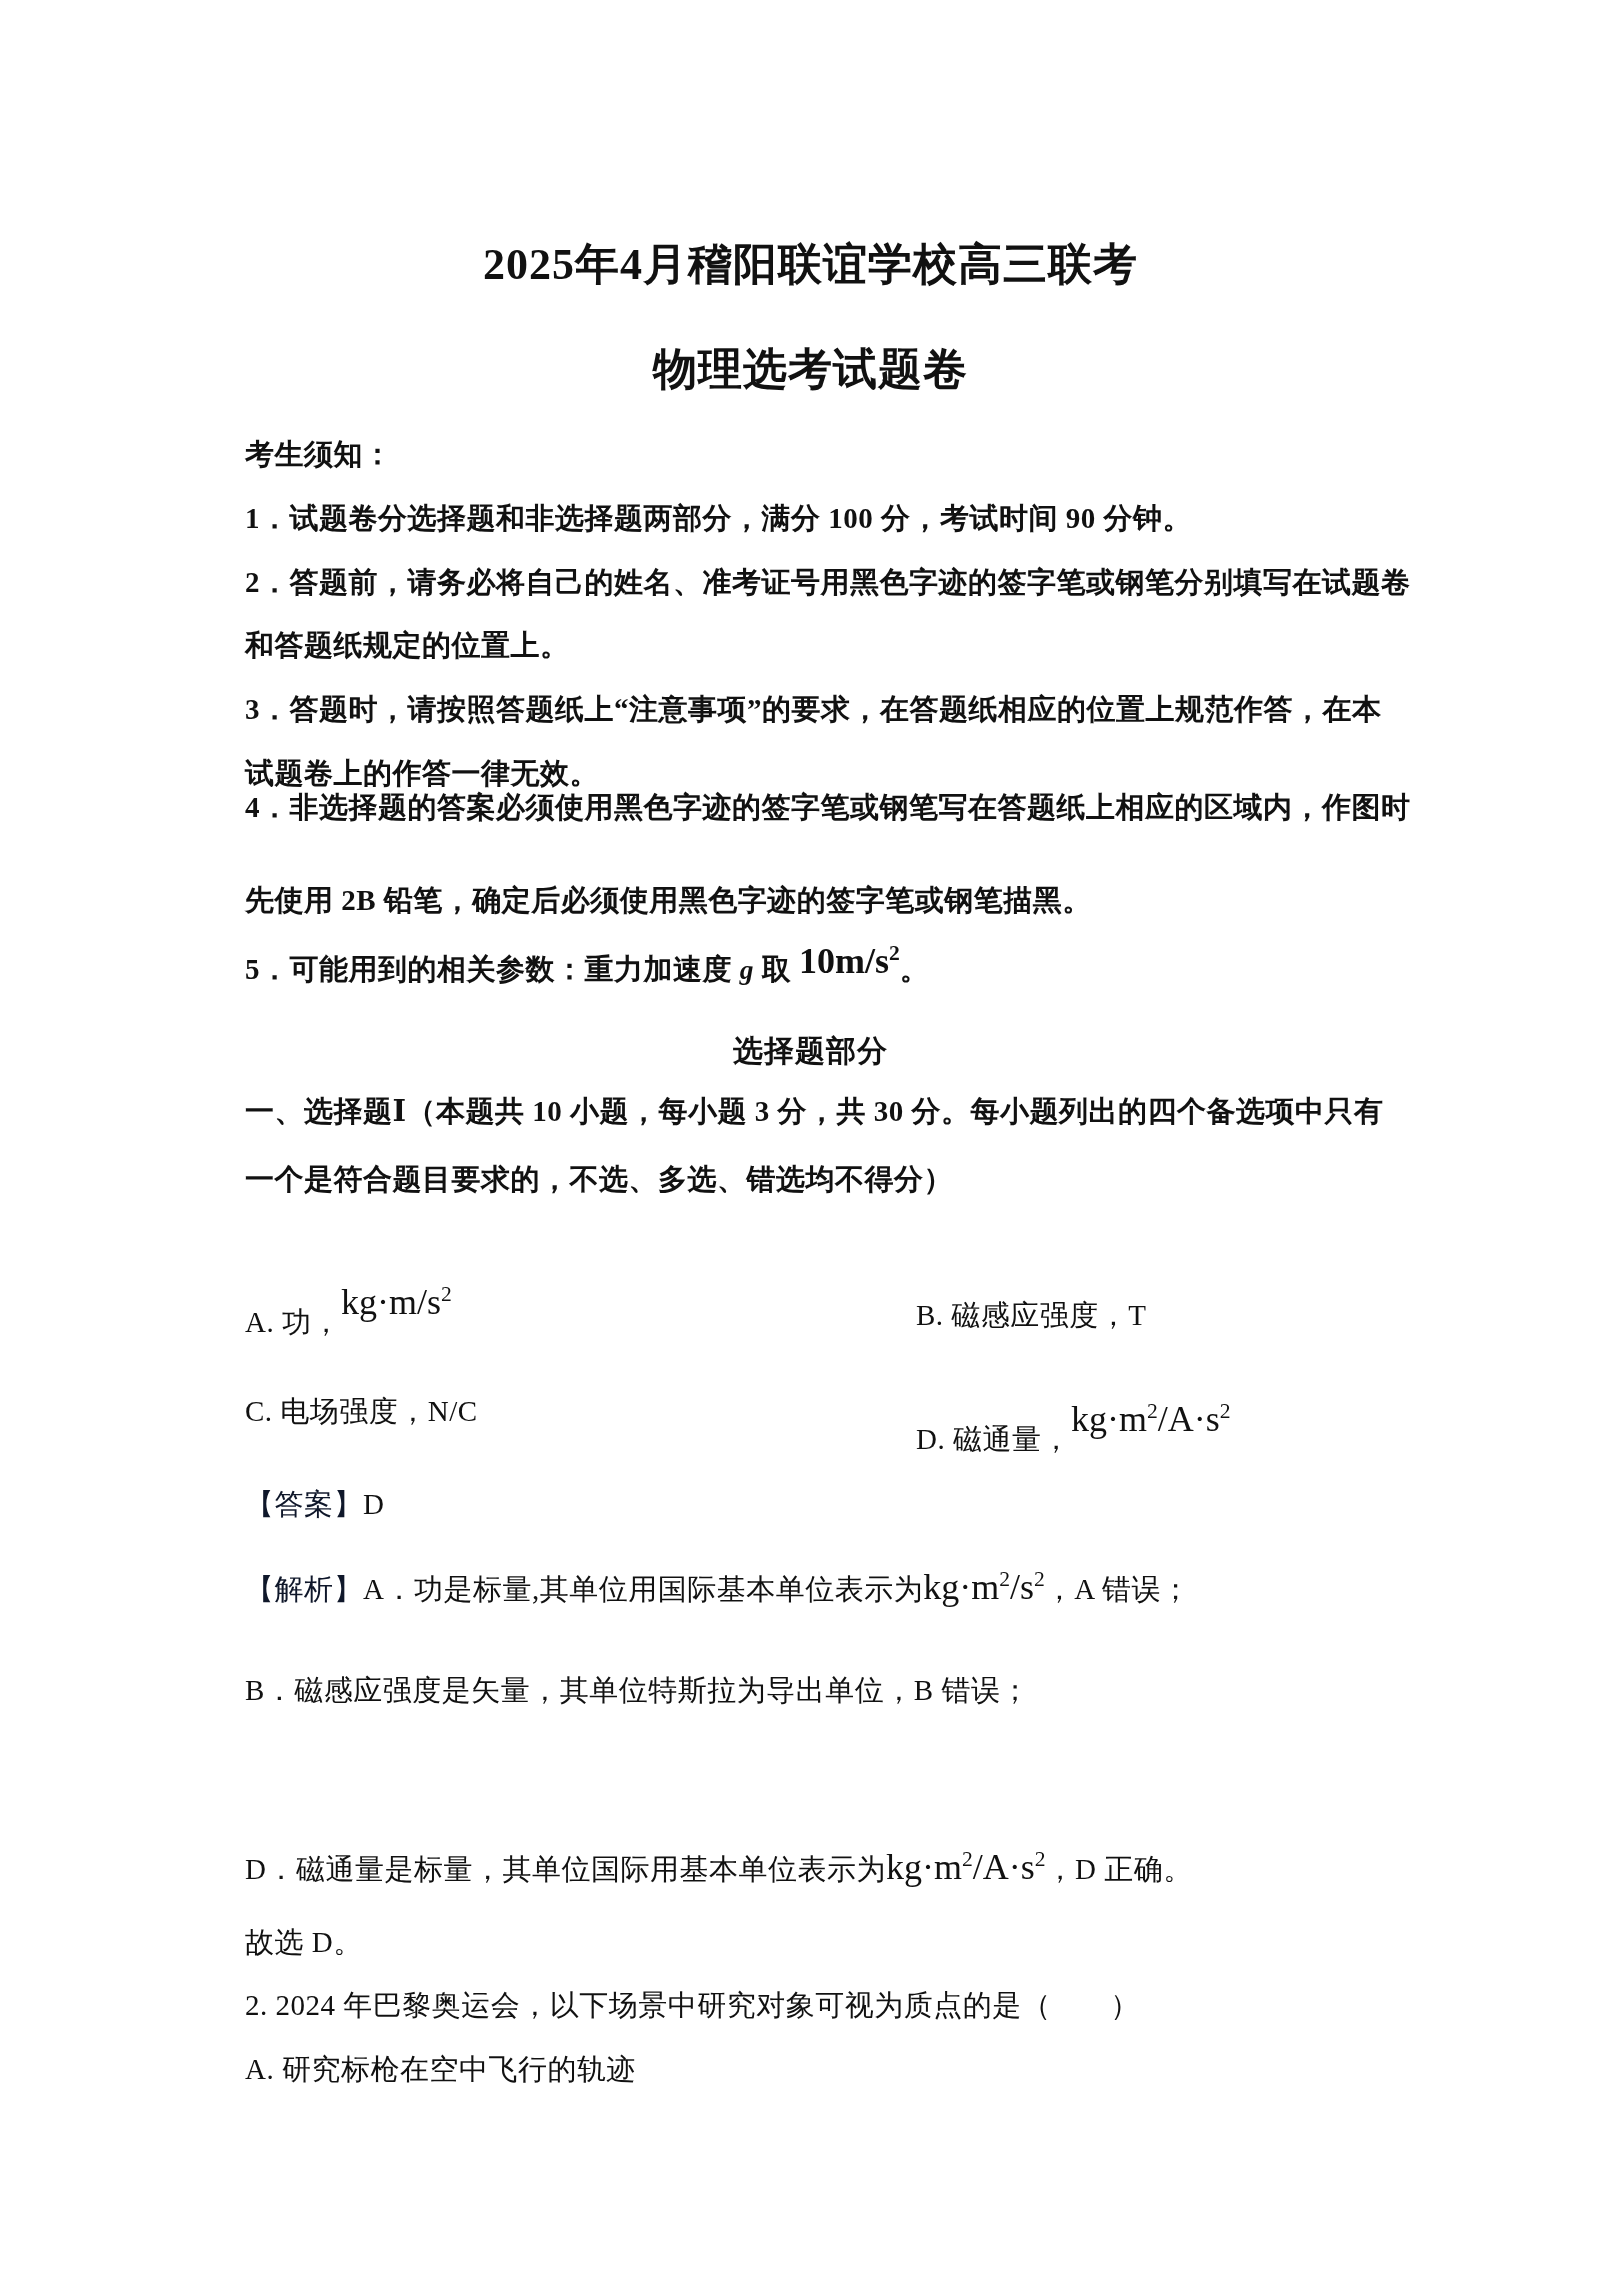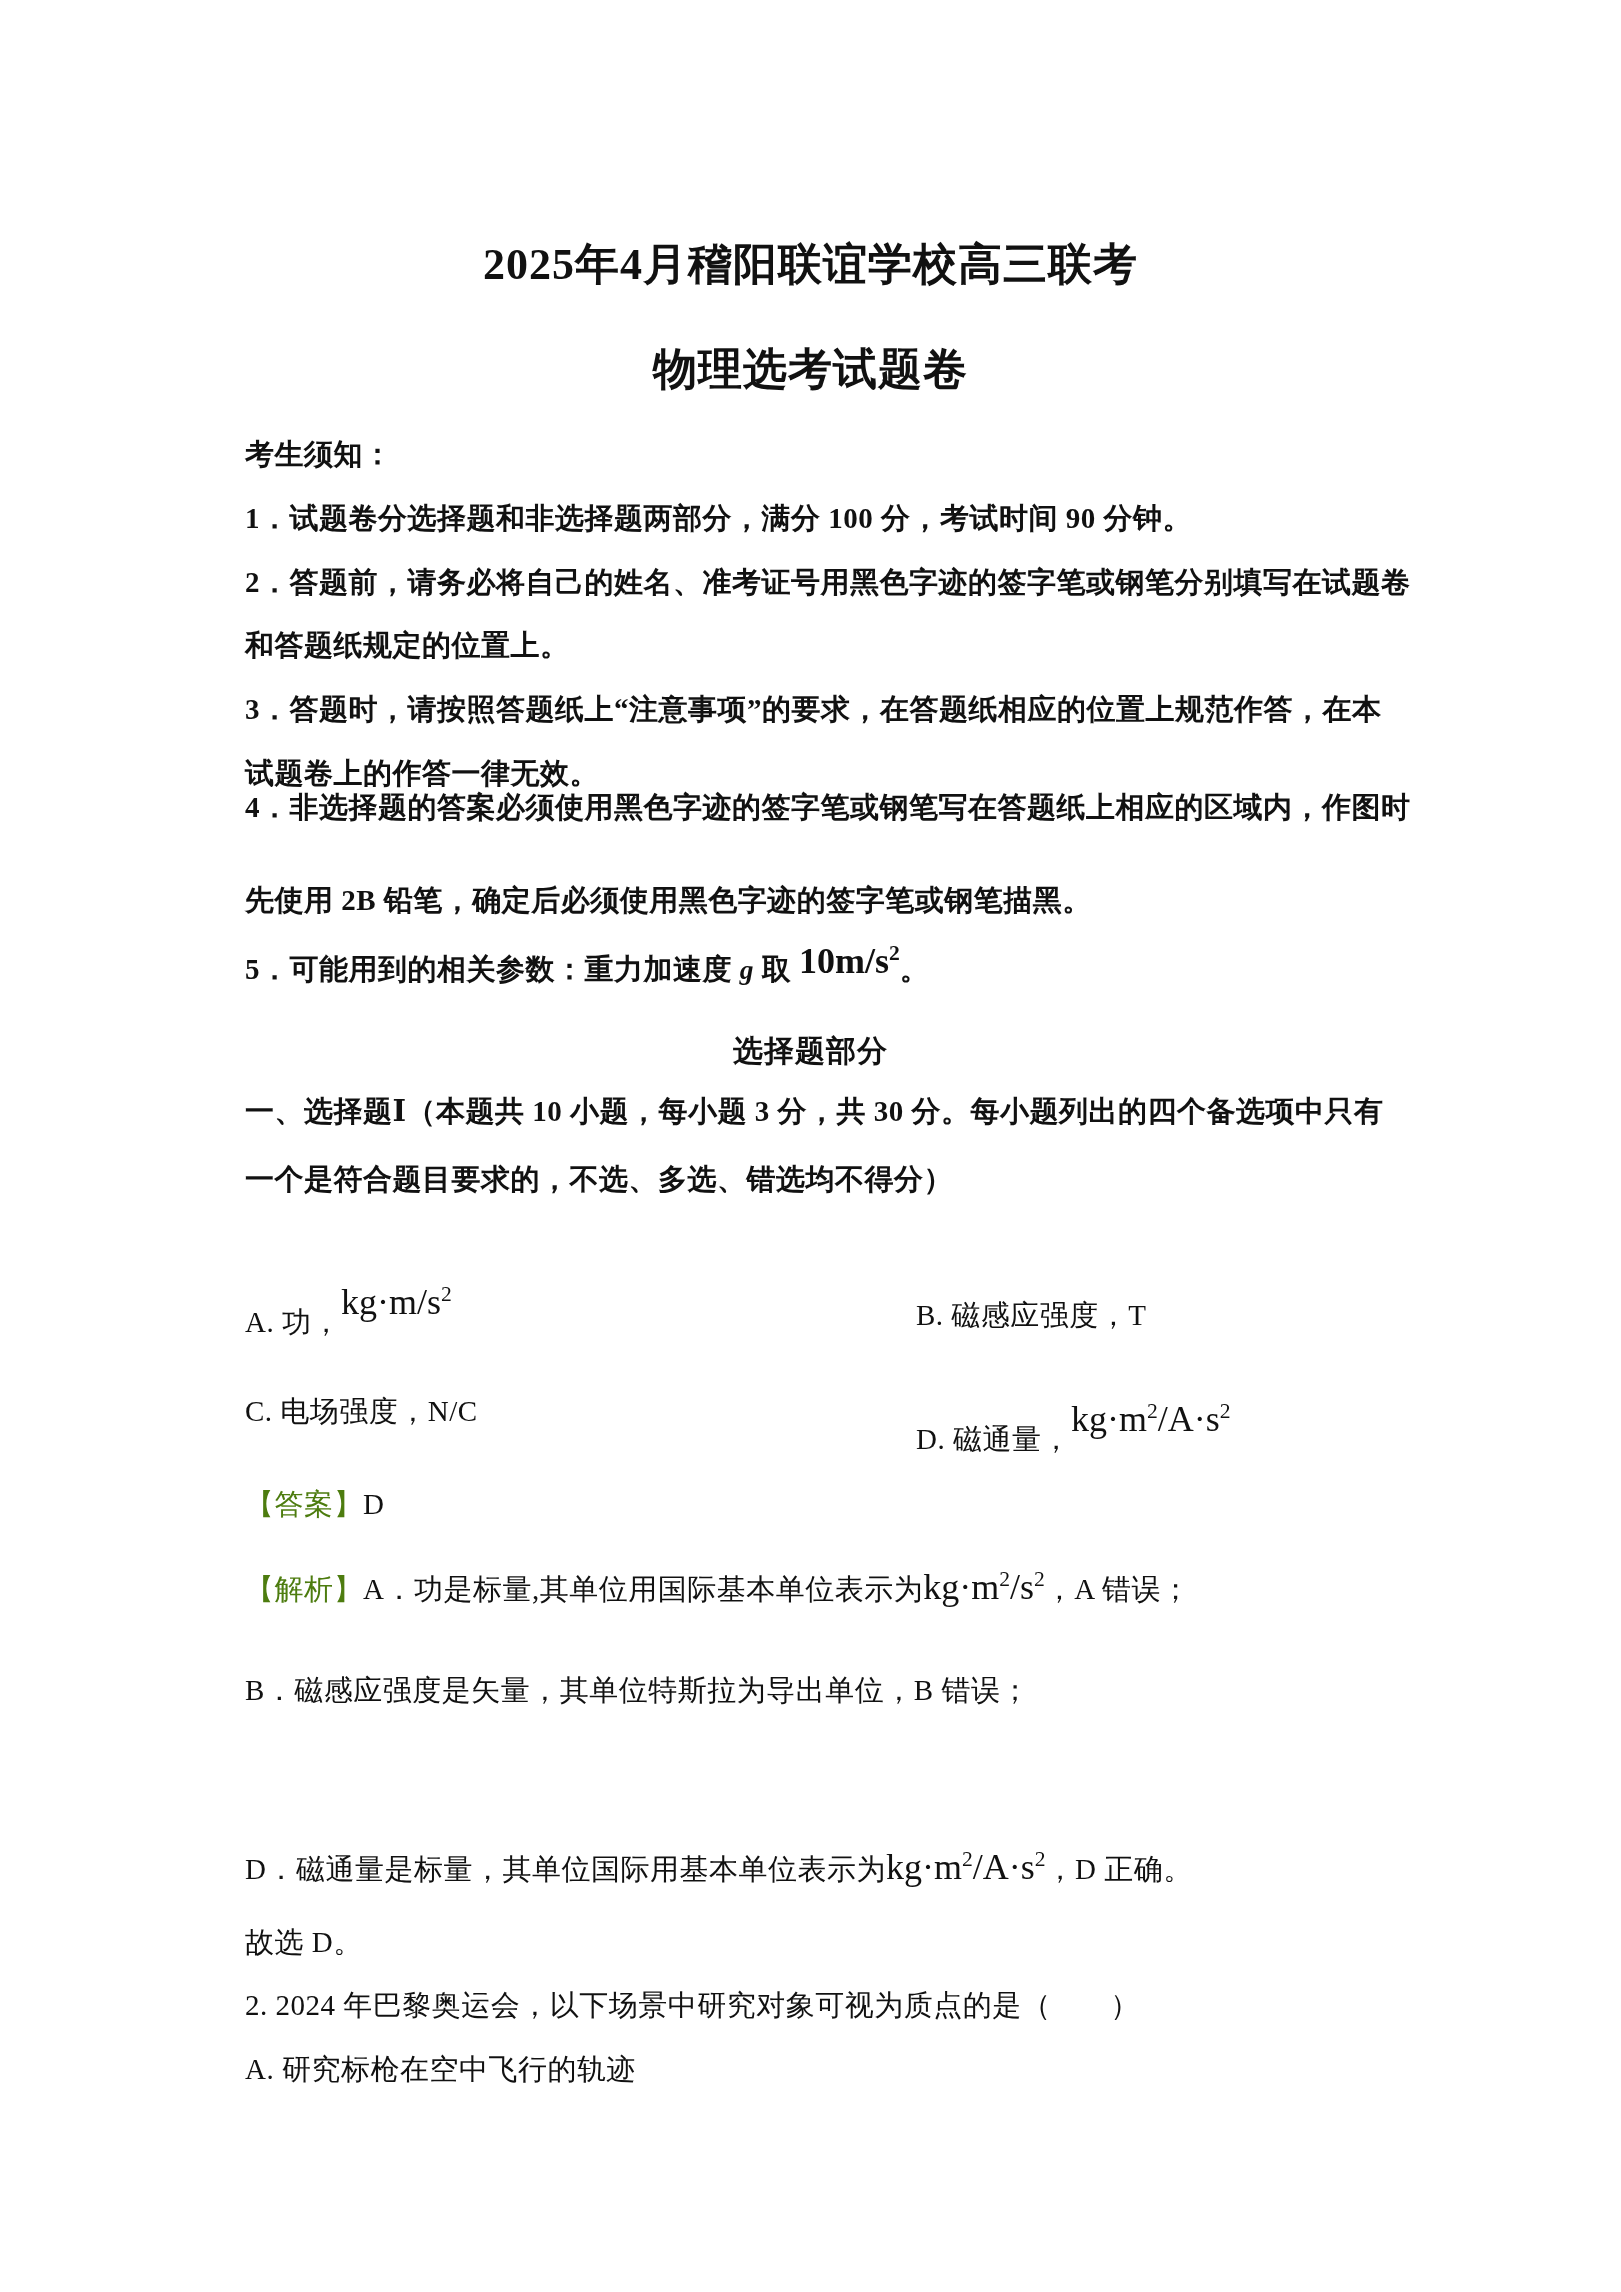--- a/index.html
+++ b/index.html
@@ -60,7 +60,7 @@
   .q2-stem { top: 1986px; }
   .q2-optA { top: 2050px; }
 
-  .tag { color: #4d7c0f; }
+  .tag { color: #0f172a; }
 
   .formula {
     font-family: "Liberation Serif", "DejaVu Serif", serif;

